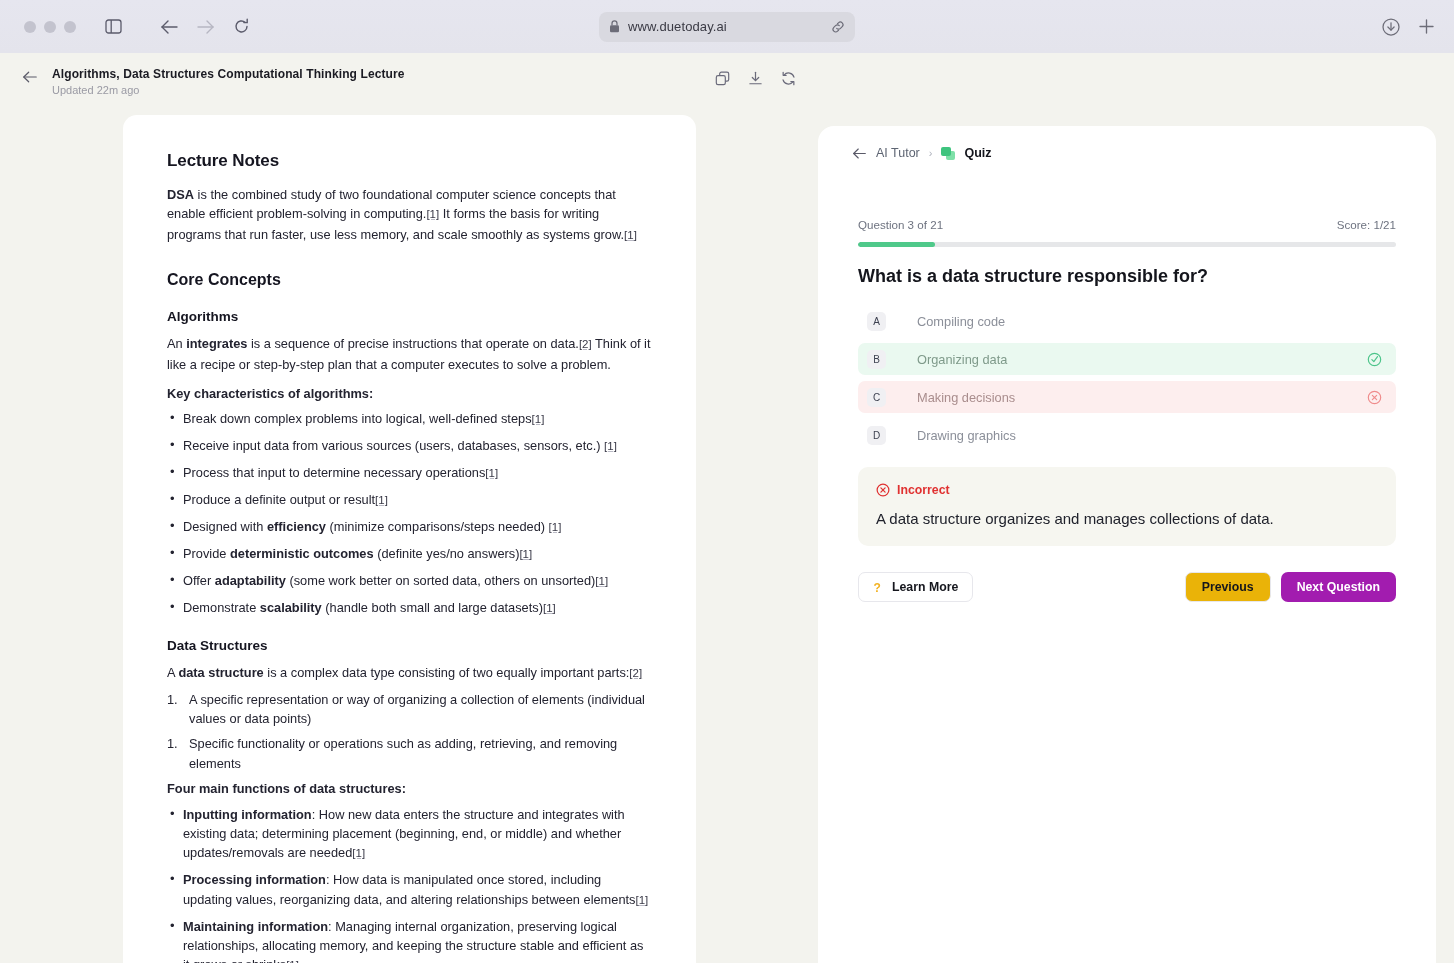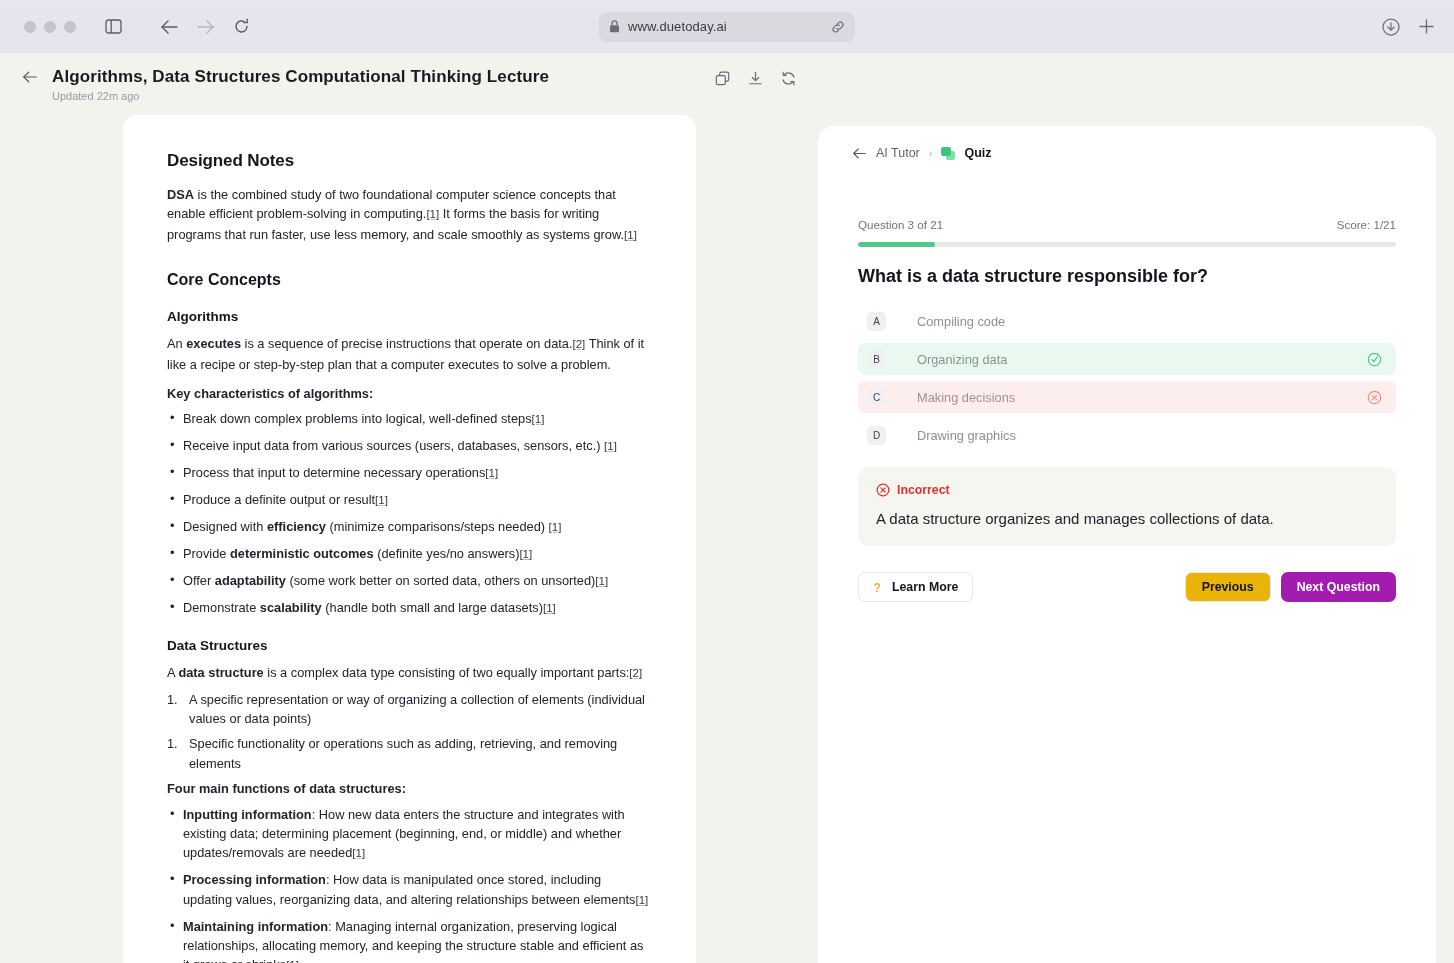--- a/index.html
+++ b/index.html
@@ -71,7 +71,7 @@
   }
   .doc-titles { flex: 1; }
   .doc-title {
-    font-size: 17px; font-weight: bold; color: #1a1a22;
+    font-size: 12px; font-weight: bold; color: #1a1a22;
     letter-spacing: .1px;
   }
   .doc-sub {

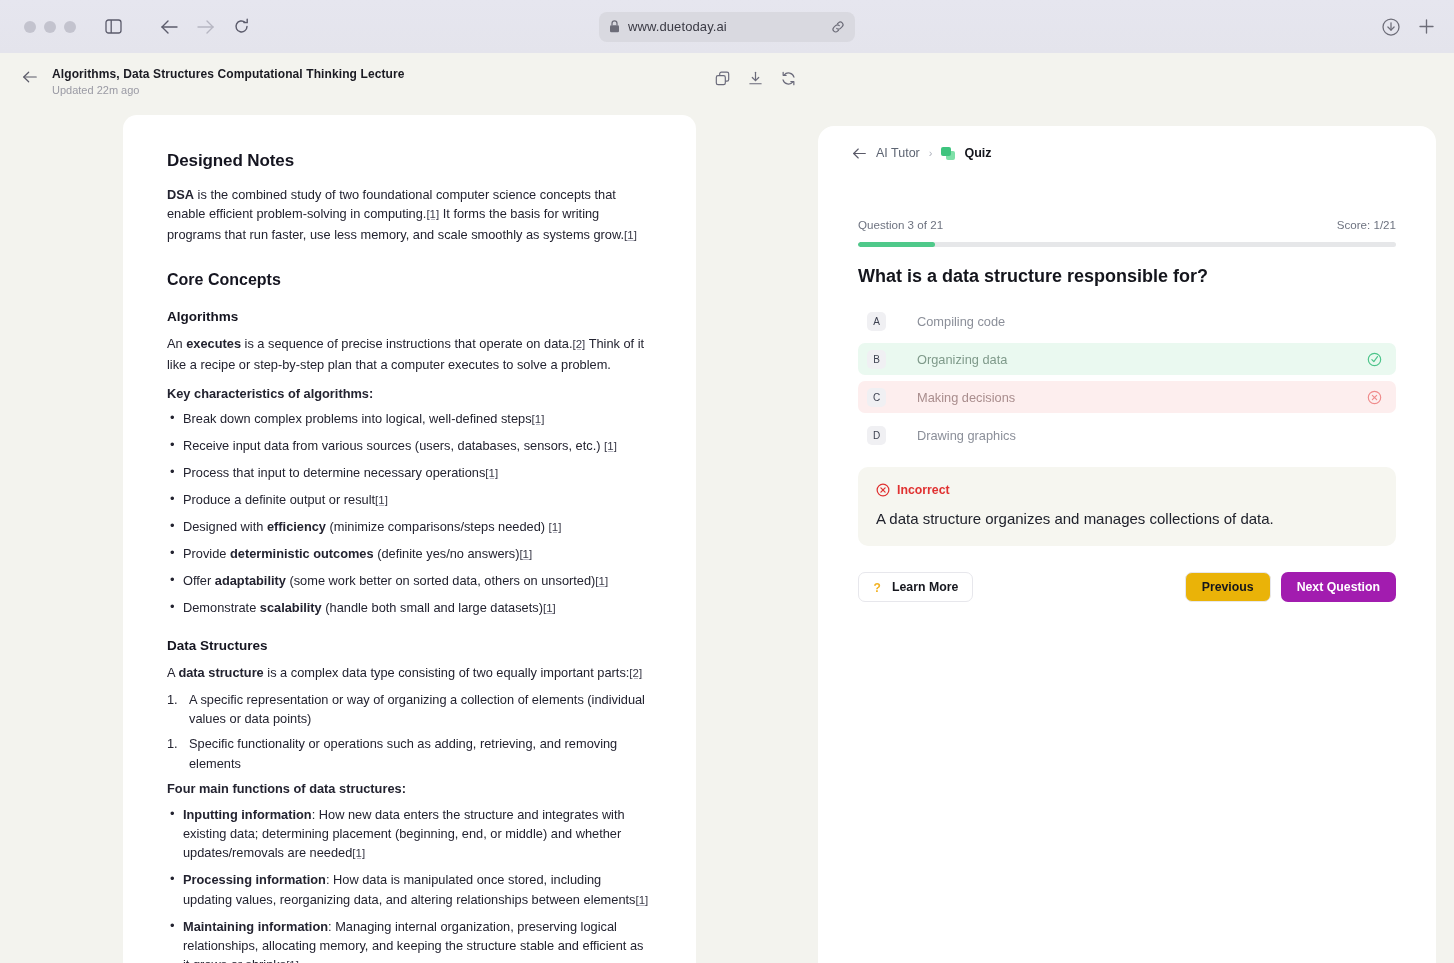--- a/index.html
+++ b/index.html
@@ -354,7 +354,7 @@
     </div>
 
     <div class="doc-card">
-      <h1>Designed Notes</h1>
+      <h1>Lecture Notes</h1>
 
       <p>
         <b>DSA</b><span> is the combined study of two foundational computer science concepts that enable efficient problem-solving in computing.</span><a class="ref">[1]</a><span> It forms the basis for writing programs that run faster, use less memory, and scale smoothly as systems grow.</span><a class="ref">[1]</a>

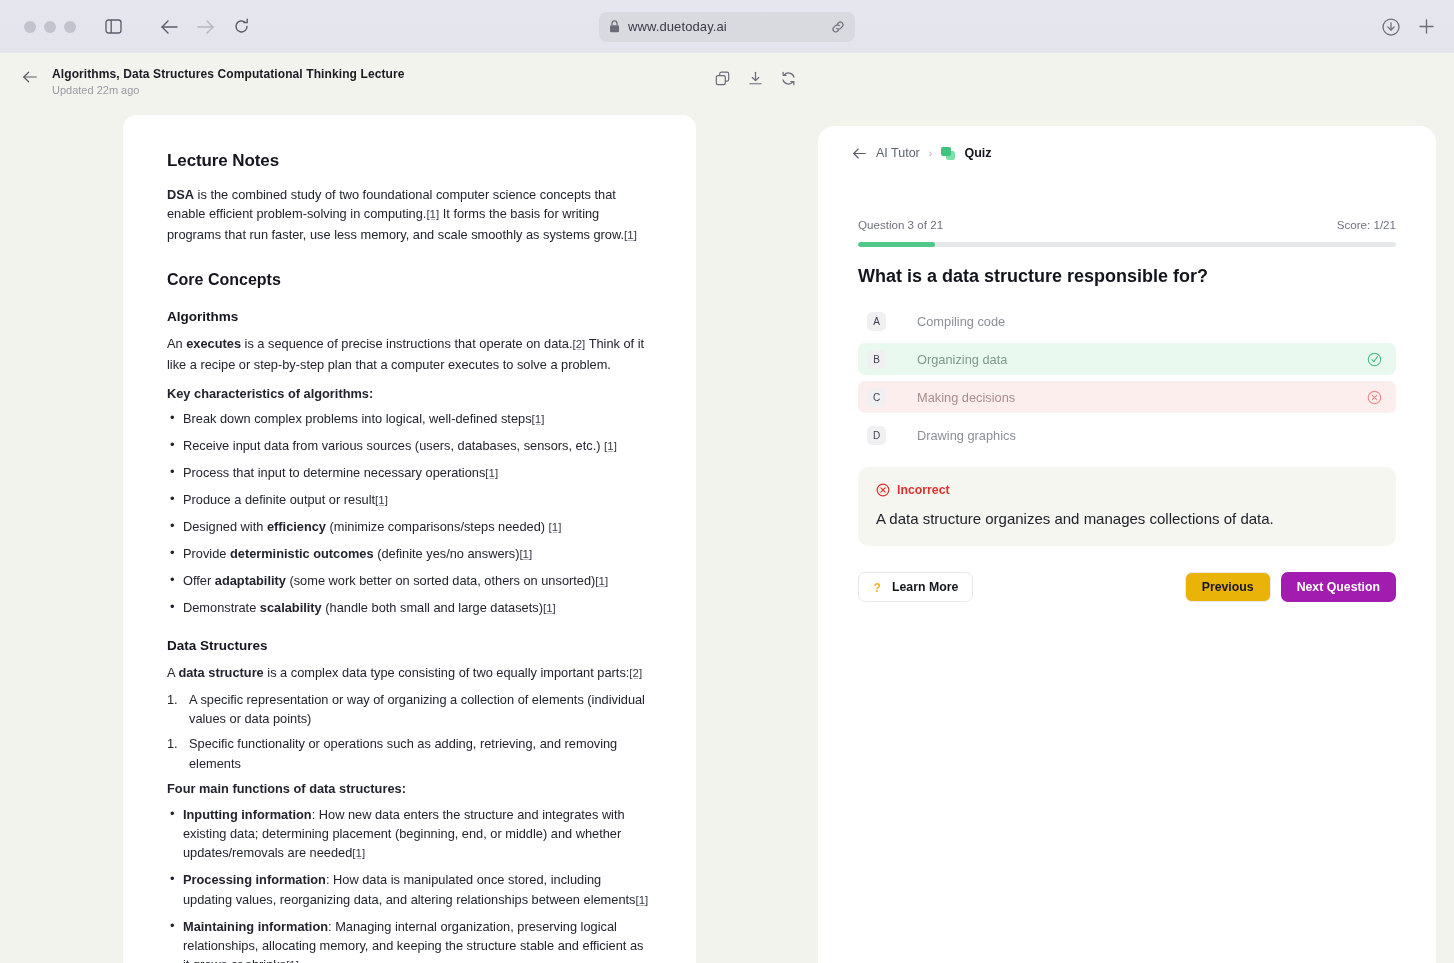--- a/index.html
+++ b/index.html
@@ -364,7 +364,7 @@
       <h3>Algorithms</h3>
 
       <p>
-        <span>An </span><b>executes</b><span> is a sequence of precise instructions that operate on data.</span><a class="ref">[2]</a><span> Think of it like a recipe or step-by-step plan that a computer executes to solve a problem.</span>
+        <span>An </span><b>integrates</b><span> is a sequence of precise instructions that operate on data.</span><a class="ref">[2]</a><span> Think of it like a recipe or step-by-step plan that a computer executes to solve a problem.</span>
       </p>
 
       <p class="tight"><b>Key characteristics of algorithms:</b></p>

